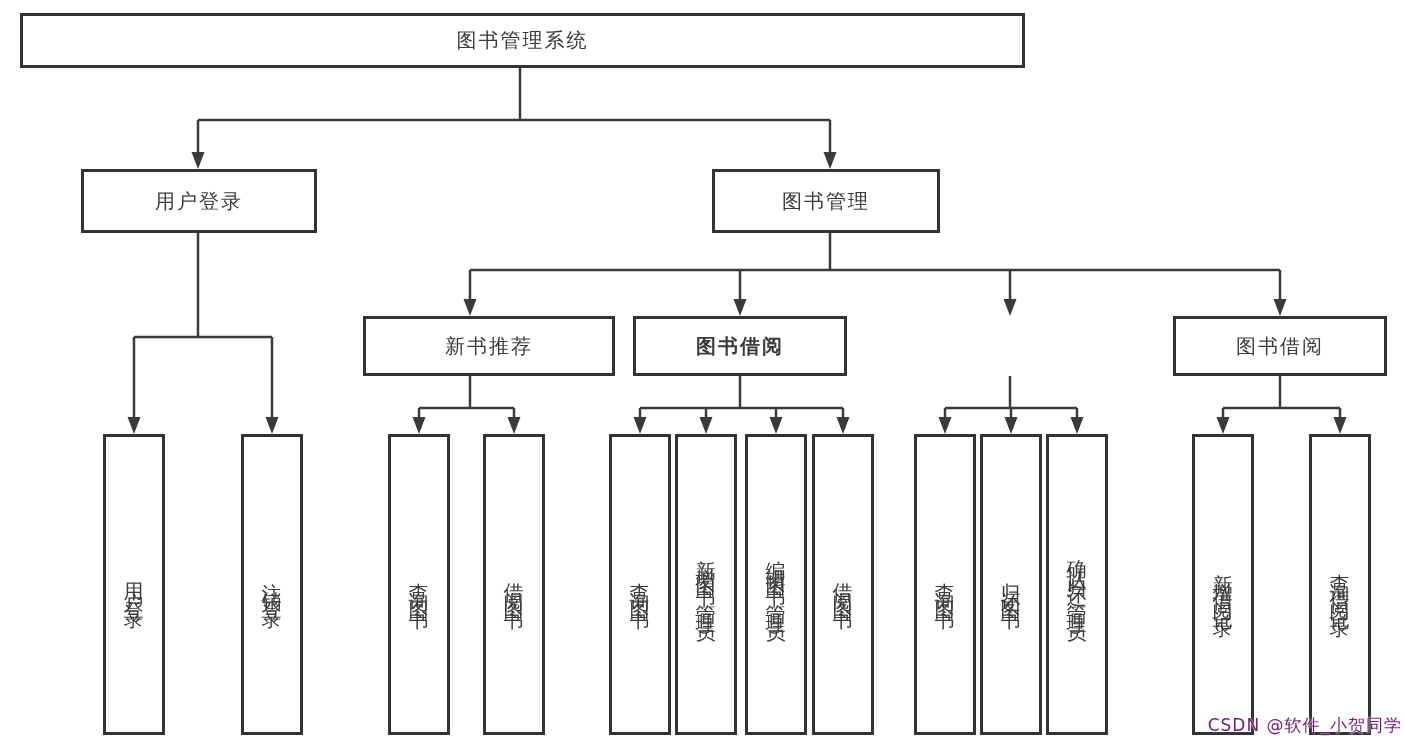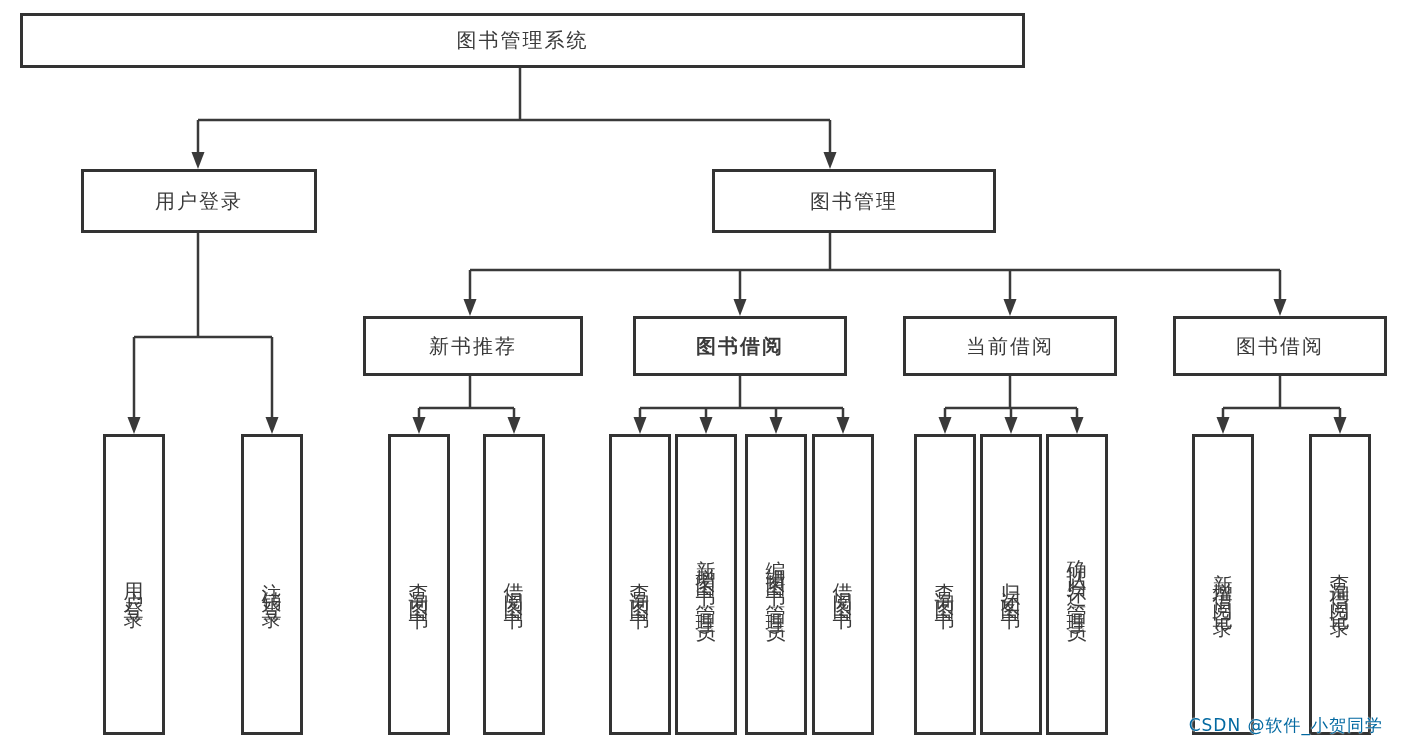--- a/index.html
+++ b/index.html
@@ -150,7 +150,7 @@
   <div class="node h-node" style="left:20px; top:13px; width:1005px; height:55px;">图书管理系统</div>
 
   <div class="node h-node" style="left:81px; top:169px; width:236px; height:64px;">用户登录</div>
-  <div class="node h-node" style="left:712px; top:169px; width:284px; height:64px;">图书管理</div>
+  <div class="node h-node" style="left:712px; top:169px; width:228px; height:64px;">图书管理</div>
 
   <div class="node h-node" style="left:363px; top:316px; width:220px; height:60px;">新书推荐</div>
   <div class="node h-node" style="left:633px; top:316px; width:214px; height:60px;font-weight:bold;">图书借阅</div>

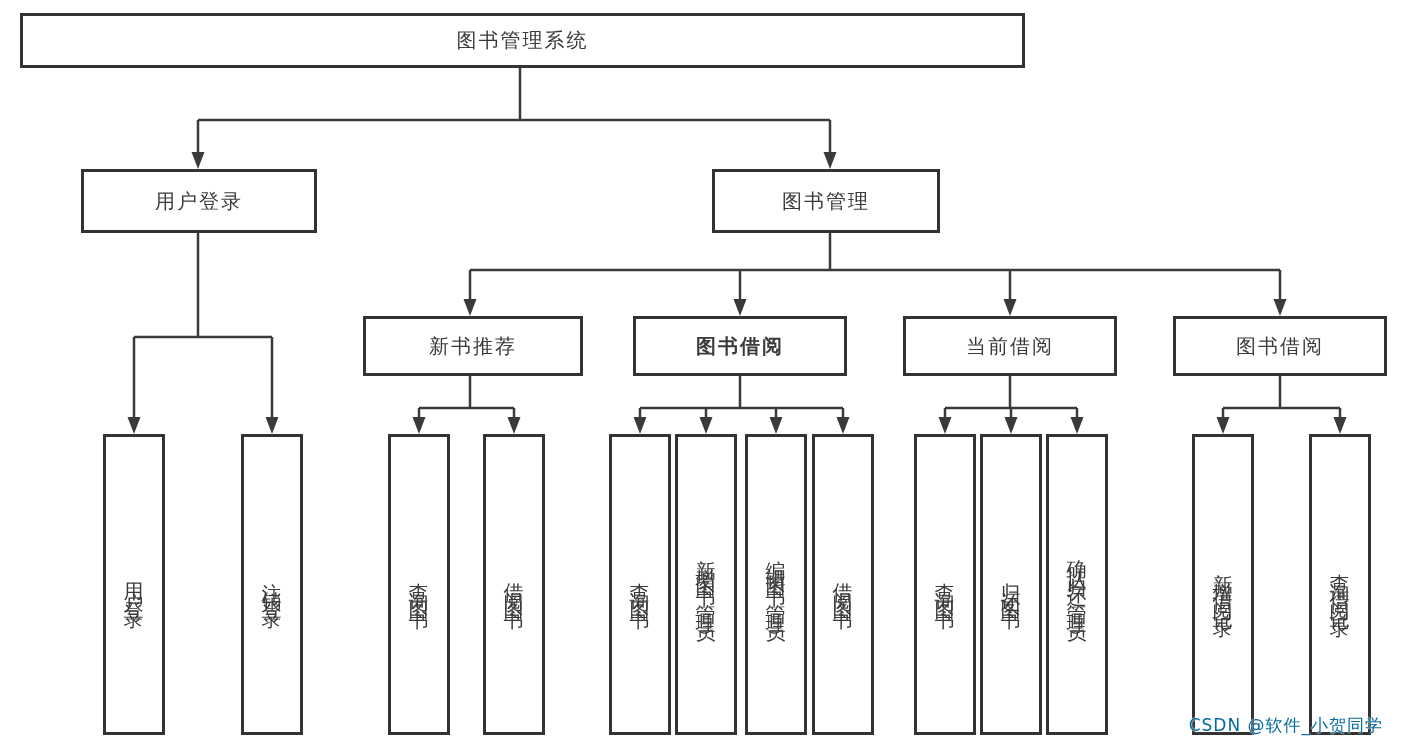--- a/index.html
+++ b/index.html
@@ -152,7 +152,7 @@
   <div class="node h-node" style="left:81px; top:169px; width:236px; height:64px;">用户登录</div>
   <div class="node h-node" style="left:712px; top:169px; width:228px; height:64px;">图书管理</div>
 
-  <div class="node h-node" style="left:363px; top:316px; width:220px; height:60px;">新书推荐</div>
+  <div class="node h-node" style="left:363px; top:316px; width:252px; height:60px;">新书推荐</div>
   <div class="node h-node" style="left:633px; top:316px; width:214px; height:60px;font-weight:bold;">图书借阅</div>
   <div class="node h-node" style="left:903px; top:316px; width:214px; height:60px;">当前借阅</div>
   <div class="node h-node" style="left:1173px; top:316px; width:214px; height:60px;">图书借阅</div>

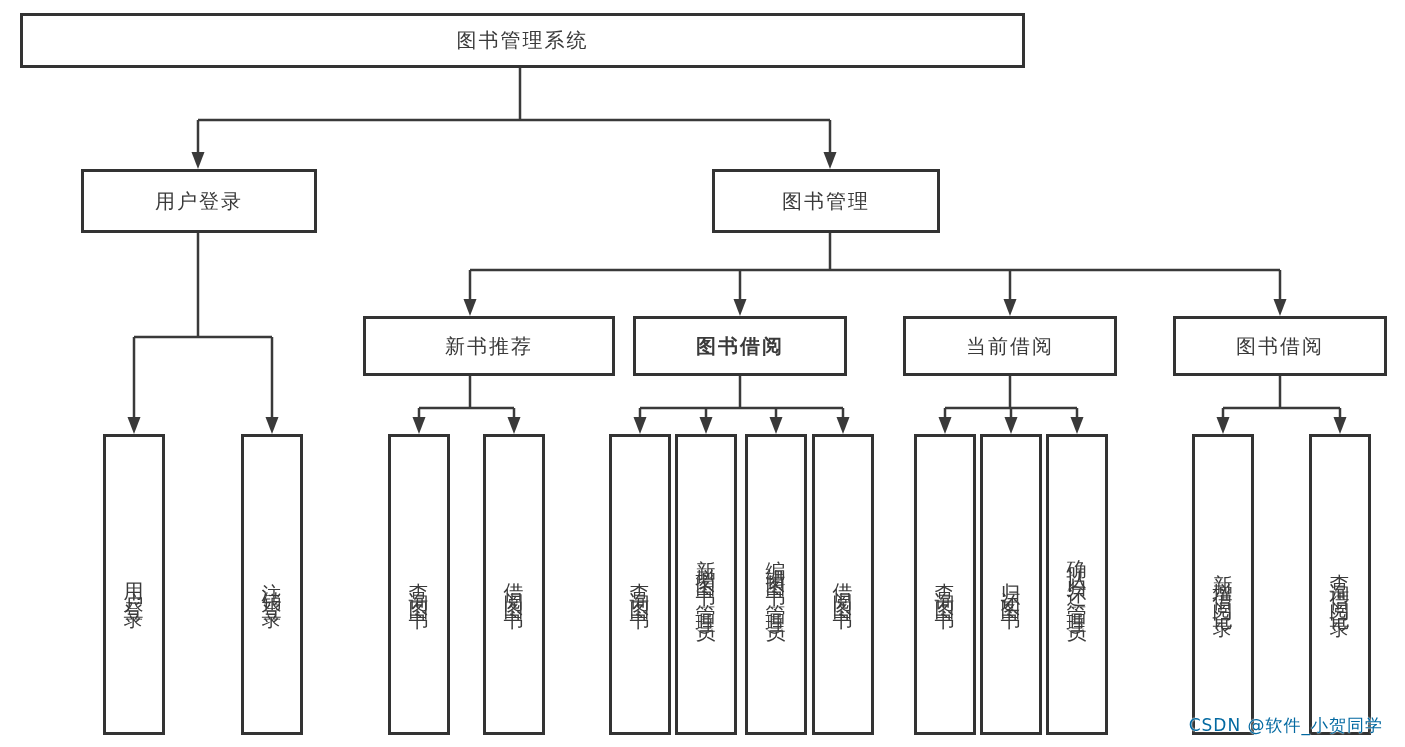--- a/index.html
+++ b/index.html
@@ -154,7 +154,6 @@
 
   <div class="node h-node" style="left:363px; top:316px; width:252px; height:60px;">新书推荐</div>
   <div class="node h-node" style="left:633px; top:316px; width:214px; height:60px;font-weight:bold;">图书借阅</div>
-  <div class="node h-node" style="left:903px; top:316px; width:214px; height:60px;">当前借阅</div>
   <div class="node h-node" style="left:1173px; top:316px; width:214px; height:60px;">图书借阅</div>
 
   <div class="node leaf" style="left:103px; top:434px; width:62px; height:301px;">用户登录</div>

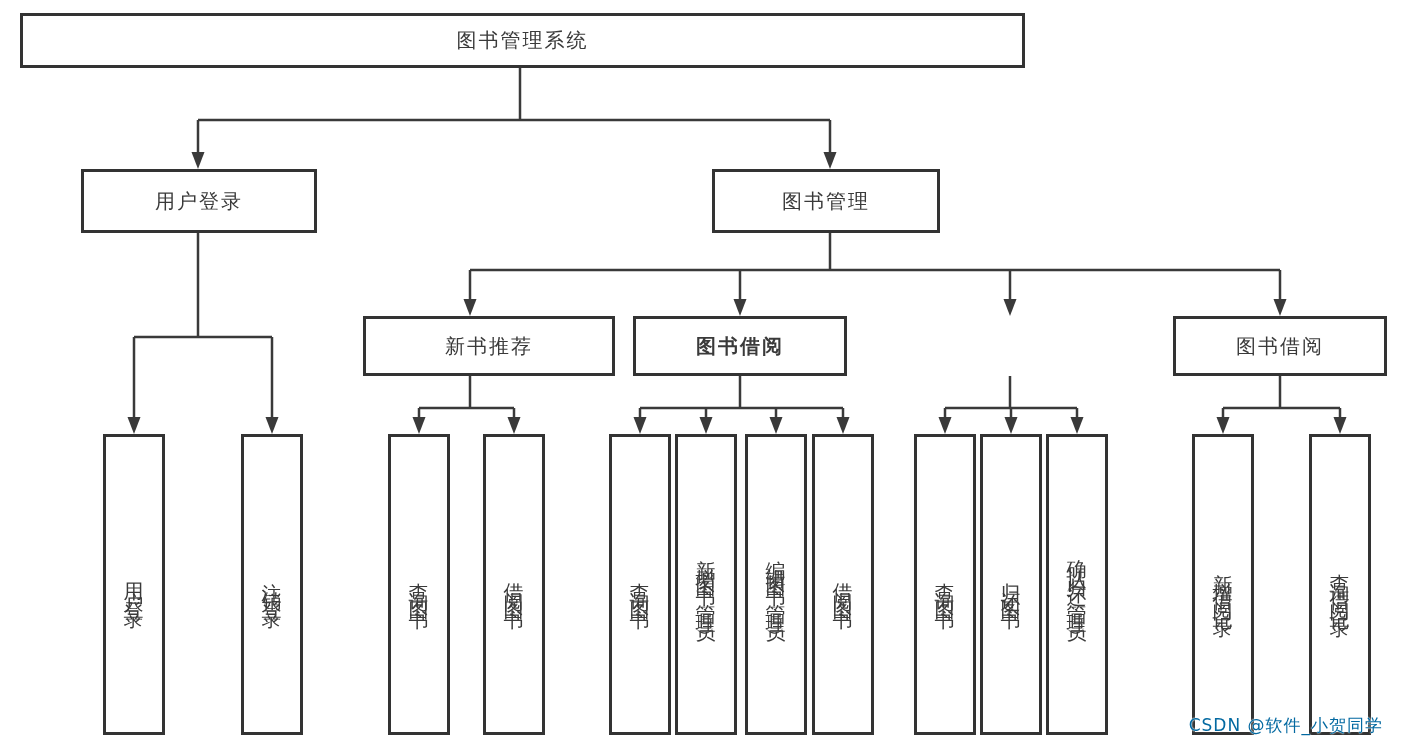--- a/index.html
+++ b/index.html
@@ -48,9 +48,9 @@
   .watermark {
     position: absolute;
     top: 714px;
-    right: 22px;
+    right: 3px;
     font-size: 17px;
-    color: #0369a1;
+    color: #701a75;
     text-shadow: 0 0 2px #ffffff, 0 0 1px #ffffff;
     z-index: 5;
     white-space: nowrap;

